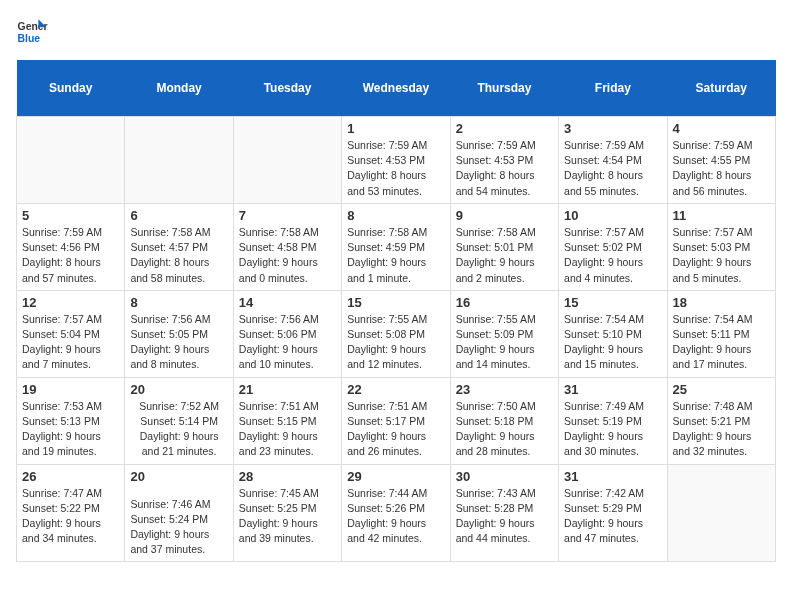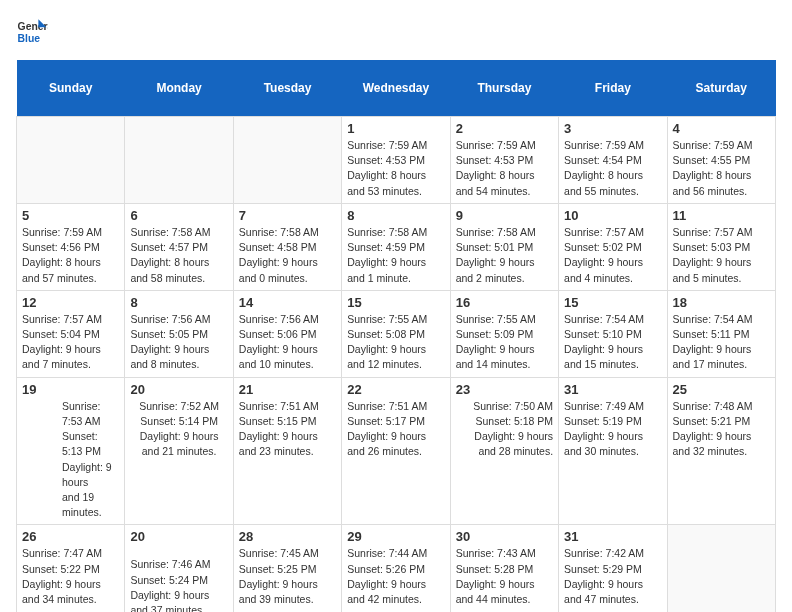--- a/index.html
+++ b/index.html
@@ -241,7 +241,7 @@
       <tr>
         <td>
           <div class="day-num">19</div>
-          <div class="day-info" style="white-space: pre-line; margin-left: 40px;">Sunrise: 7:53 AM
+          <div class="day-info" style="white-space: pre-line;">Sunrise: 7:53 AM
 Sunset: 5:13 PM
 Daylight: 9 hours
 and 19 minutes.</div>

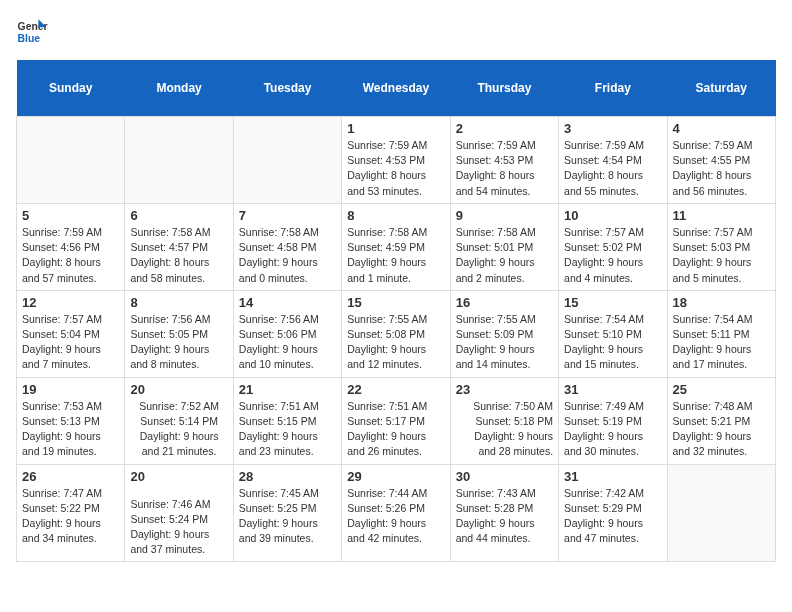--- a/index.html
+++ b/index.html
@@ -269,7 +269,7 @@
         </td>
         <td>
           <div class="day-num">23</div>
-          <div class="day-info" style="white-space: pre-line; text-align: right;">Sunrise: 7:50 AM
+          <div class="day-info" style="white-space: pre-line;">Sunrise: 7:50 AM
 Sunset: 5:18 PM
 Daylight: 9 hours
 and 28 minutes.</div>

